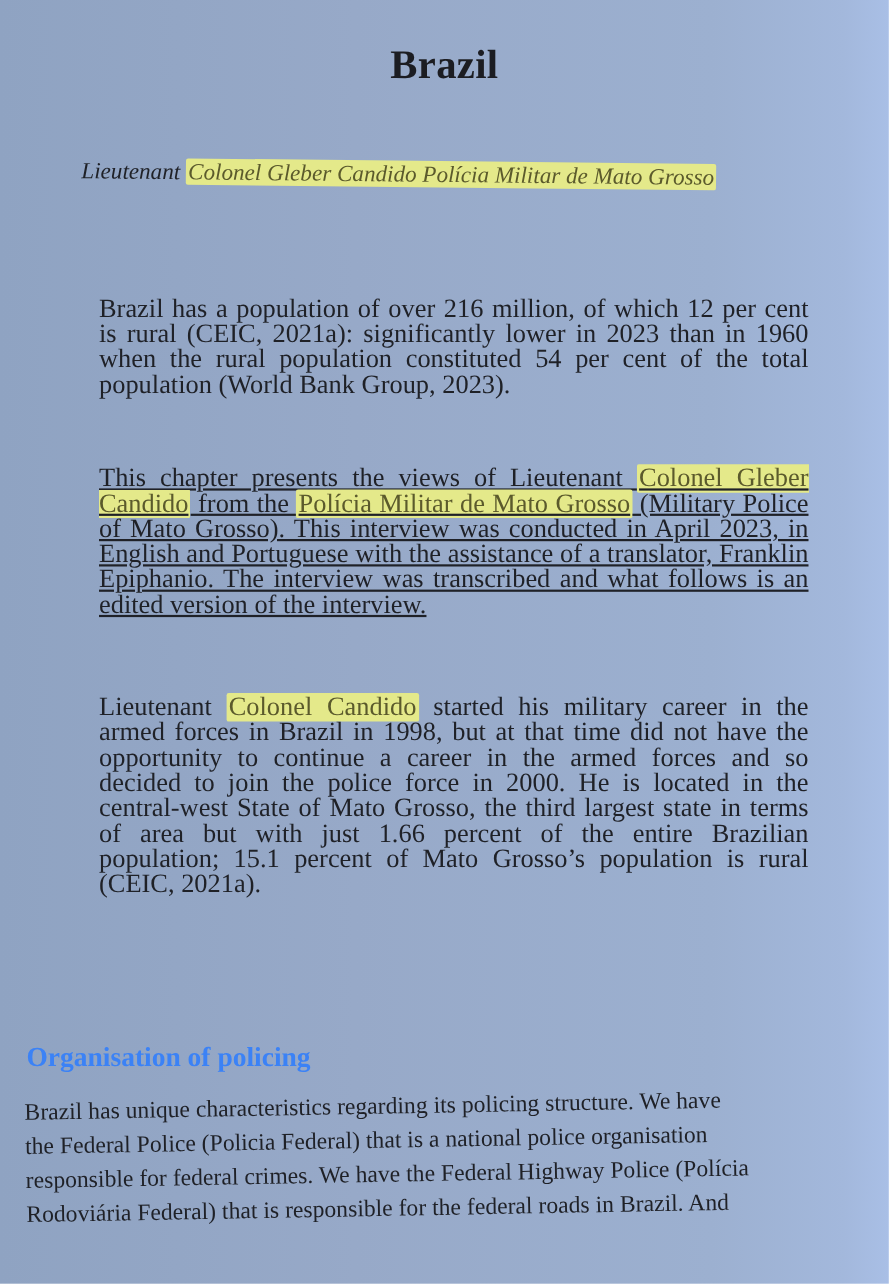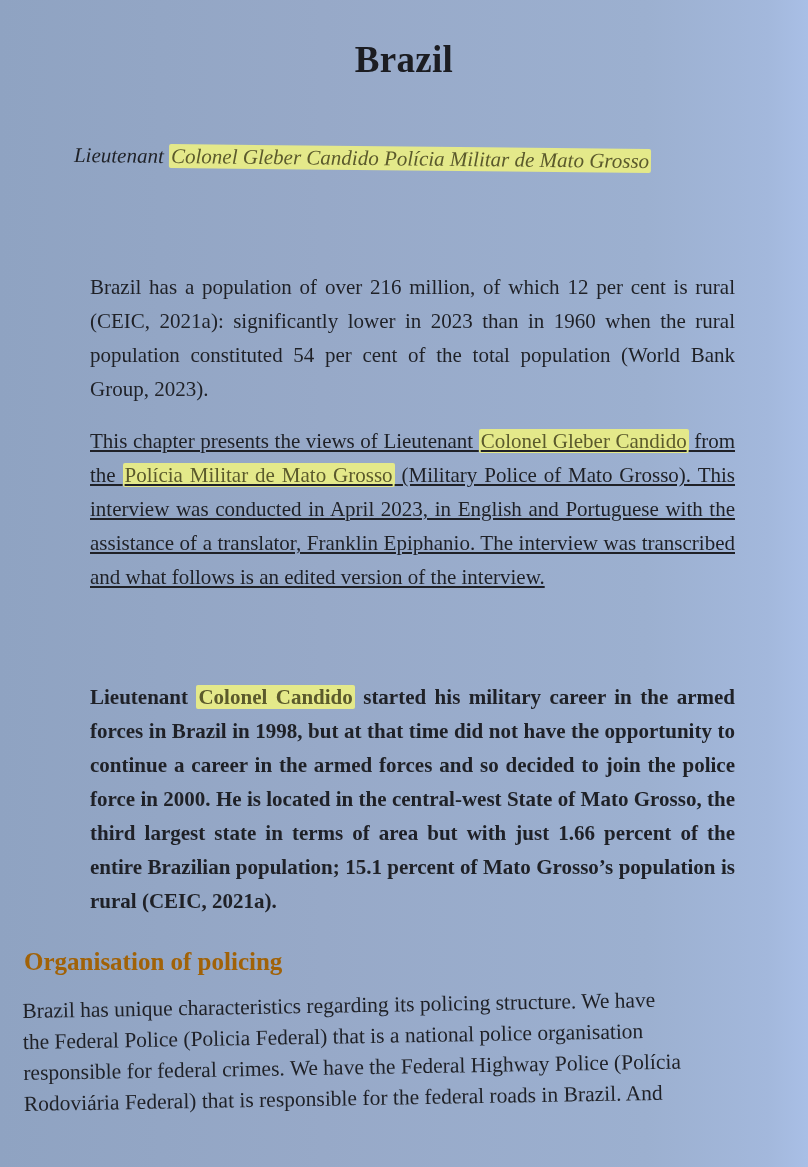--- a/index.html
+++ b/index.html
@@ -51,8 +51,8 @@
       position: absolute;
       left: 90px;
       width: 645px;
-      font-size: 21px;
-      line-height: 34px;
+      font-size: 24px;
+      line-height: 23px;
       text-align: justify;
       color: #1f2127;
     }

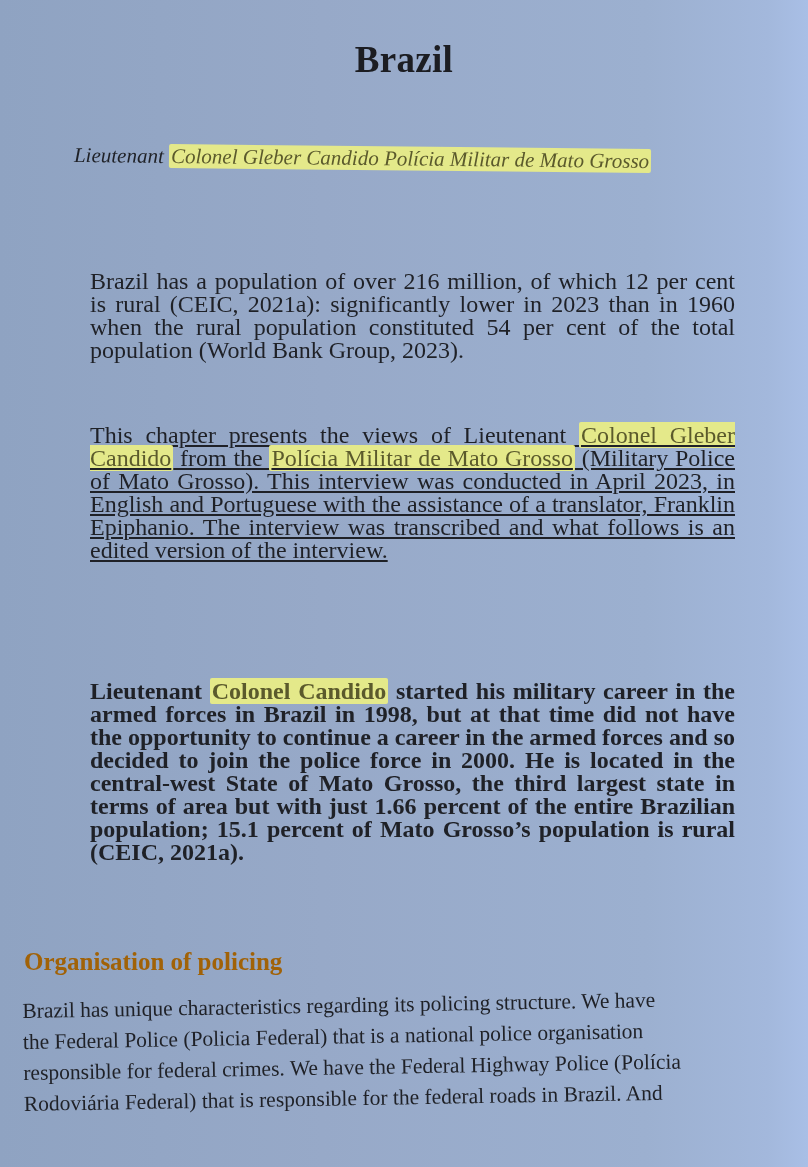--- a/index.html
+++ b/index.html
@@ -58,7 +58,7 @@
     }
     .p1 { top: 270px; }
     .p2 { top: 424px; text-decoration: underline; }
-    .p3 { top: 680px; font-weight: bold; }
+    .p3 { top: 632px; }
     .section-heading {
       position: absolute;
       top: 948px;

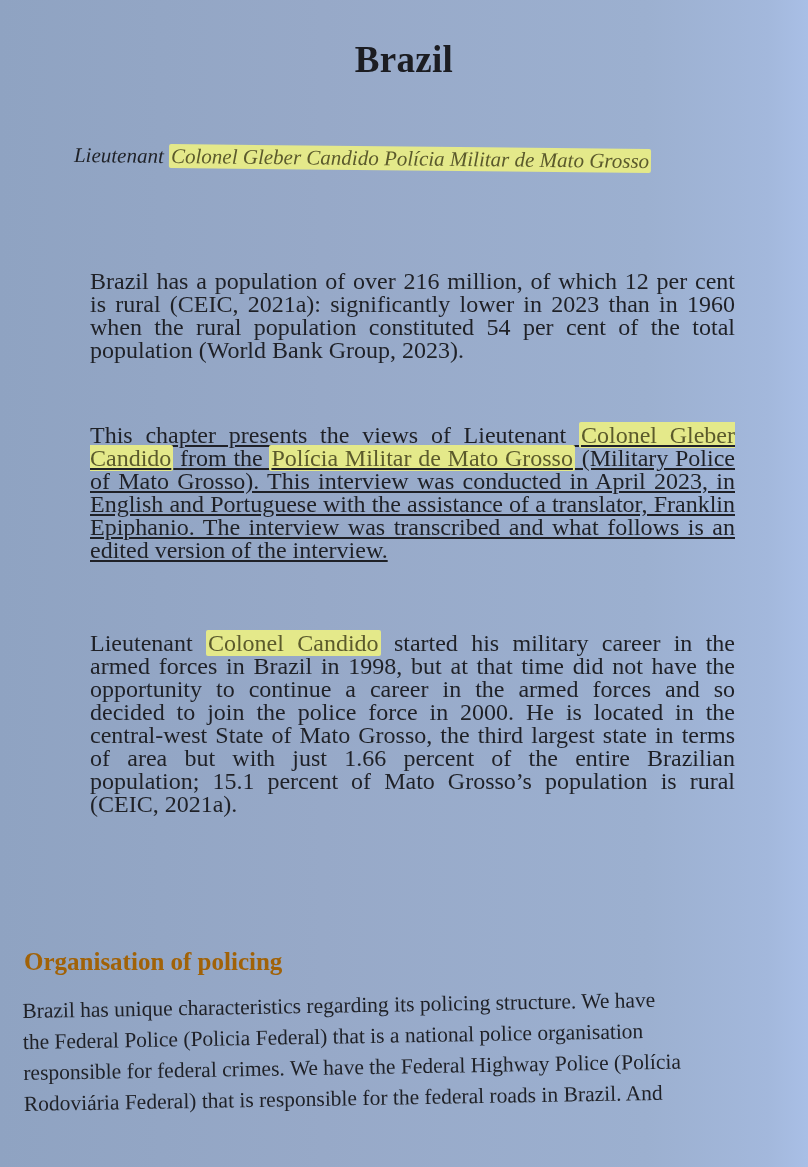--- a/index.html
+++ b/index.html
@@ -65,7 +65,7 @@
       left: 24px;
       font-size: 25px;
       font-weight: bold;
-      color: #a16207;
+      color: #3b82f6;
     }
     .section-body {
       position: absolute;

